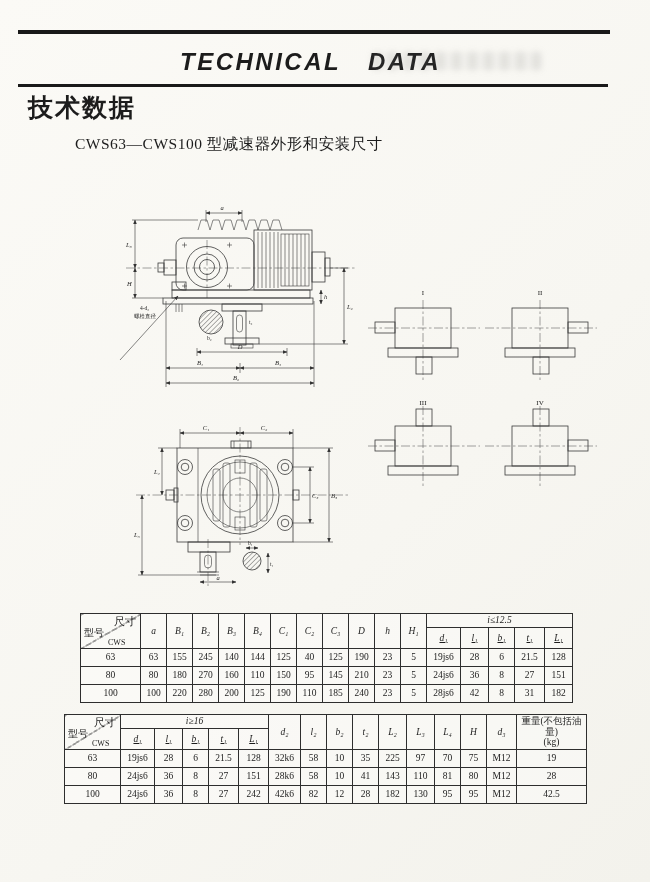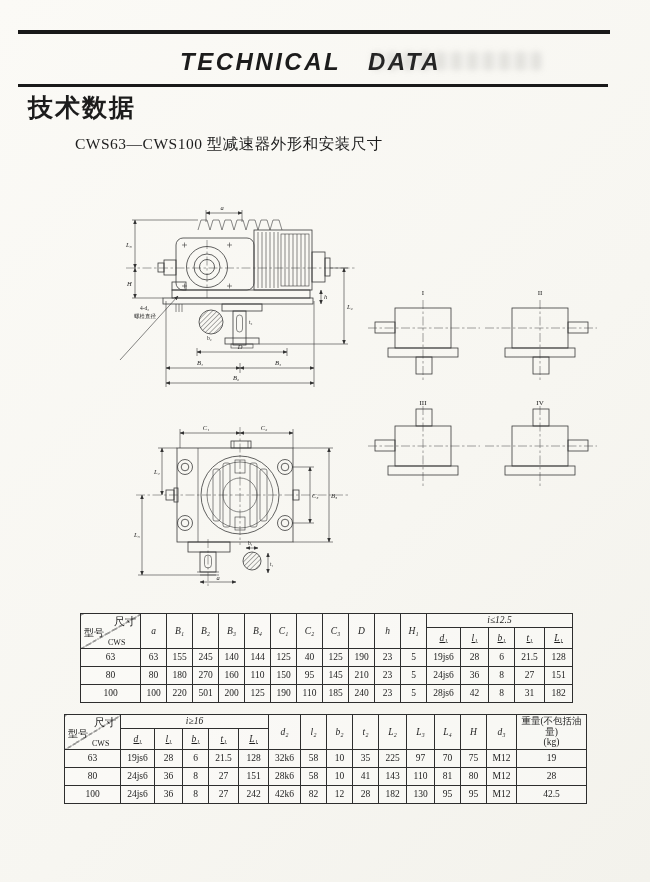--- a/index.html
+++ b/index.html
@@ -362,7 +362,7 @@
         <td>100</td>
         <td>100</td>
         <td>220</td>
-        <td>501</td>
+        <td>280</td>
         <td>200</td>
         <td>125</td>
         <td>190</td>

